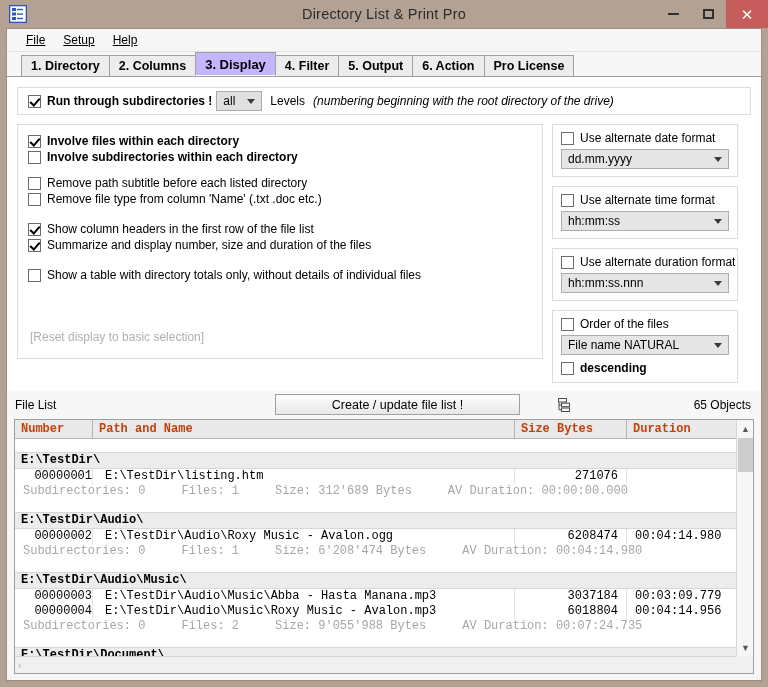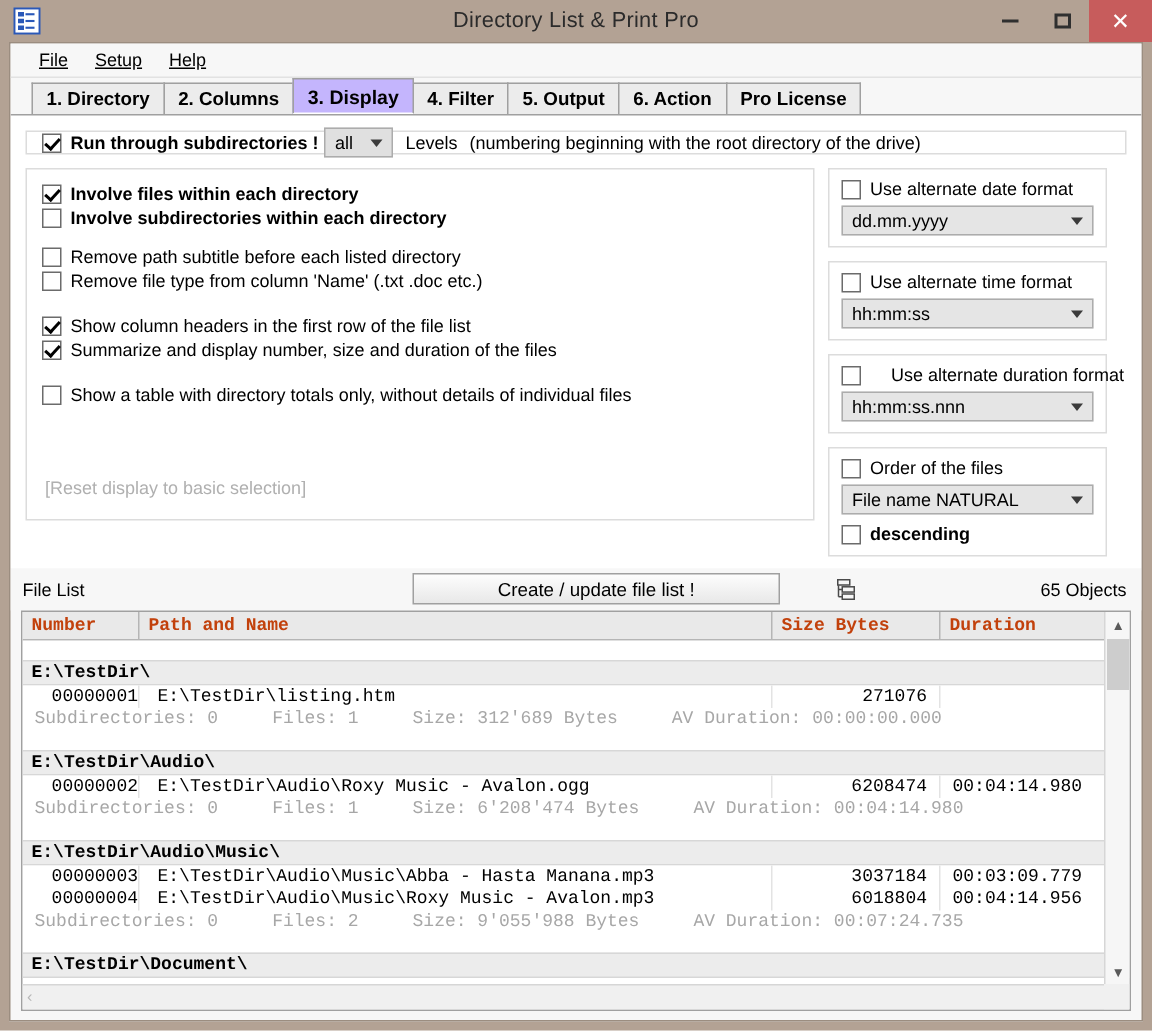--- a/index.html
+++ b/index.html
@@ -153,7 +153,7 @@
   }
 
   #subdir-bar {
-    height: 16px;
+    height: 28px;
     display: flex;
     align-items: center;
     padding: 0 10px;

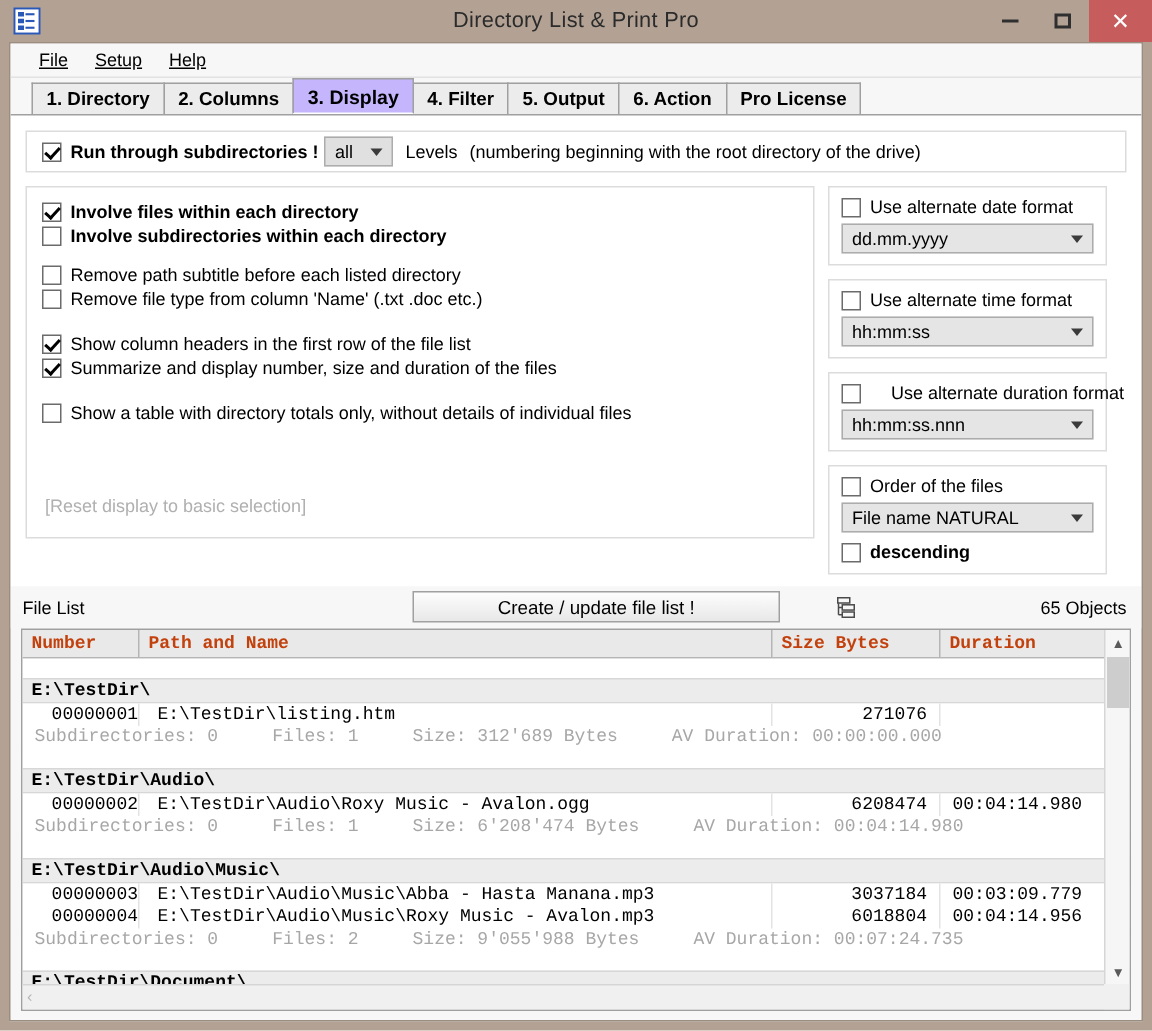--- a/index.html
+++ b/index.html
@@ -454,7 +454,7 @@
           <span class="arrow"></span>
         </div>
         <span id="levels-note">Levels</span>
-        <span id="levels-note" style="margin-left:8px;">(numbering beginning with the root directory of the drive)</span>
+        <span id="levels-note" style="margin-left:8px;font-style:italic;">(numbering beginning with the root directory of the drive)</span>
       </div>
 
       <div class="cols">

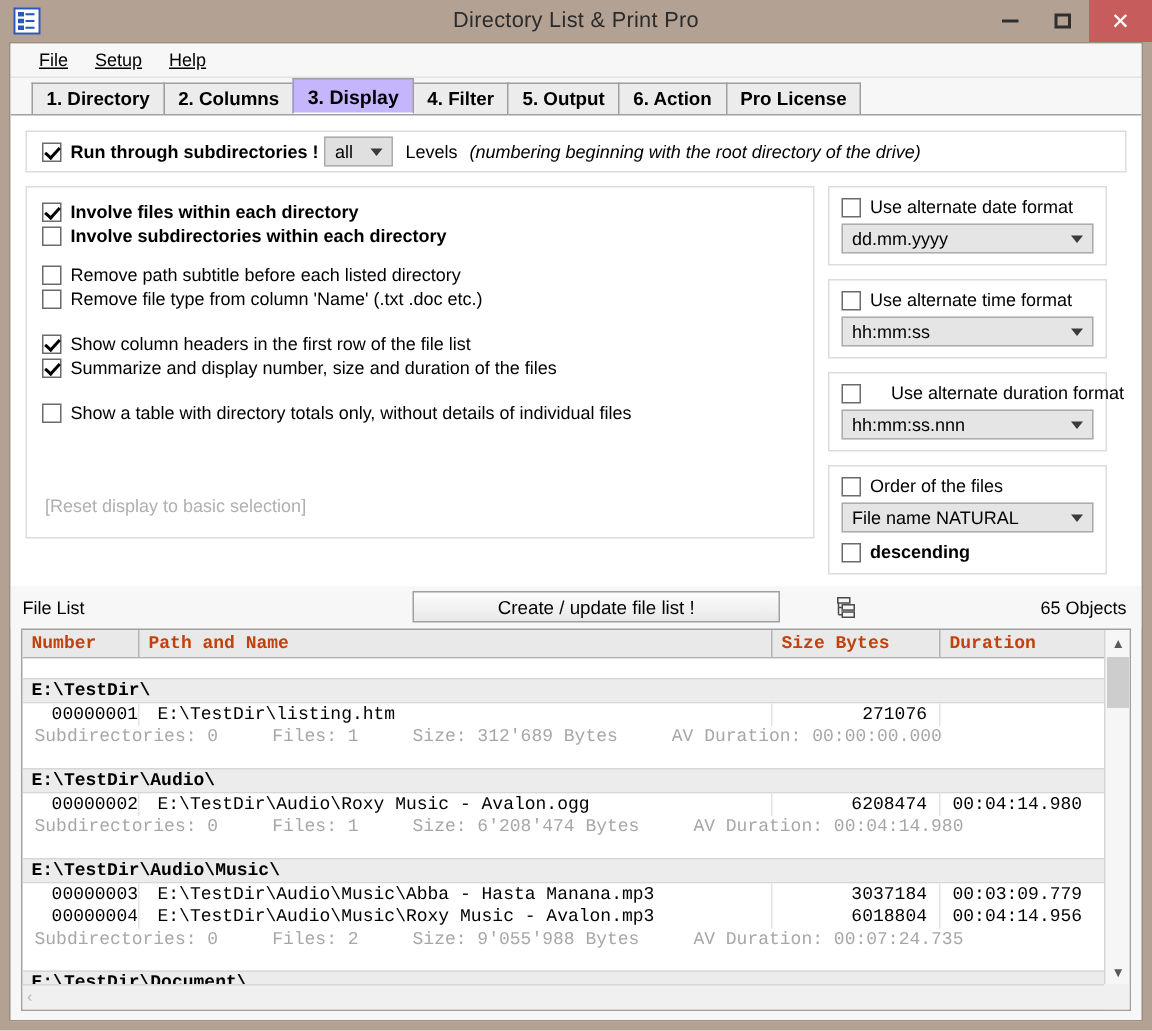--- a/index.html
+++ b/index.html
@@ -526,7 +526,7 @@
           </div>
 
           <div class="group-box right-box">
-            <div class="chk-row" style="margin-bottom:0;gap:14px;">
+            <div class="chk-row" style="margin-bottom:0;">
               <span class="chk"></span>
               <span class="chk-label">Use alternate duration format</span>
             </div>

